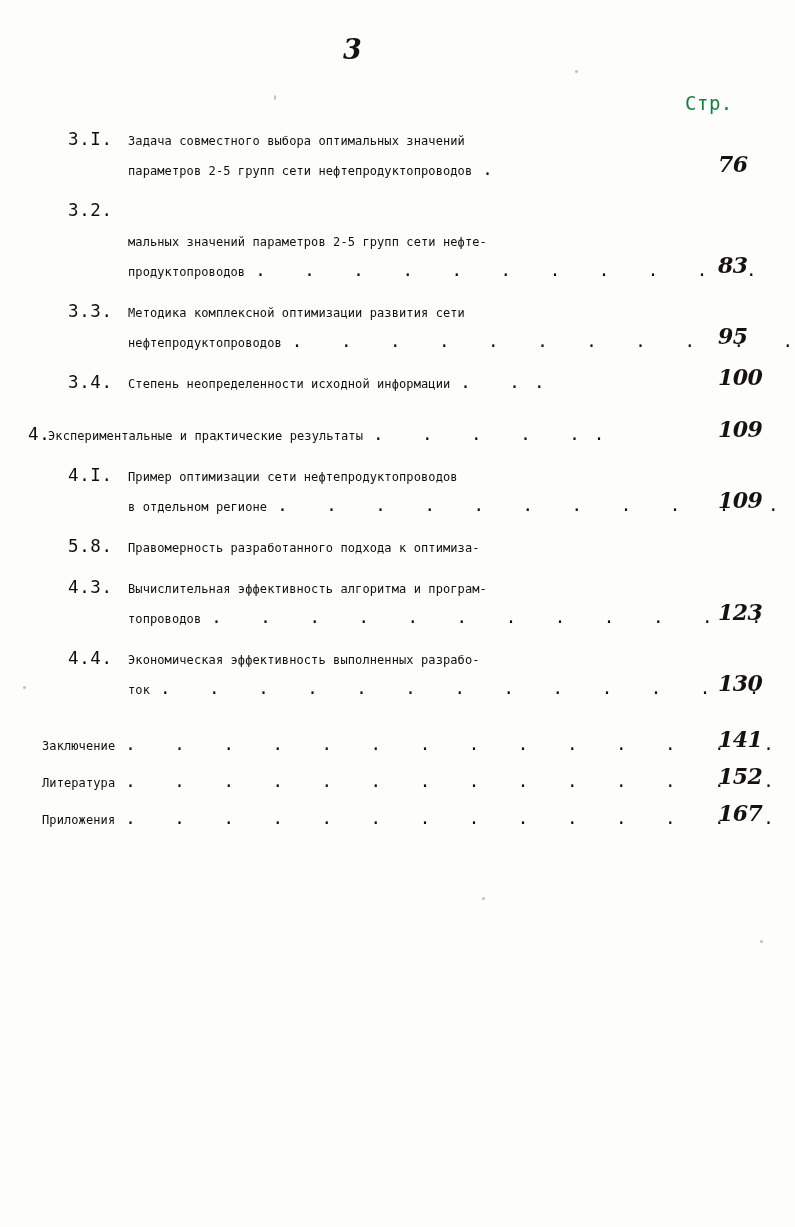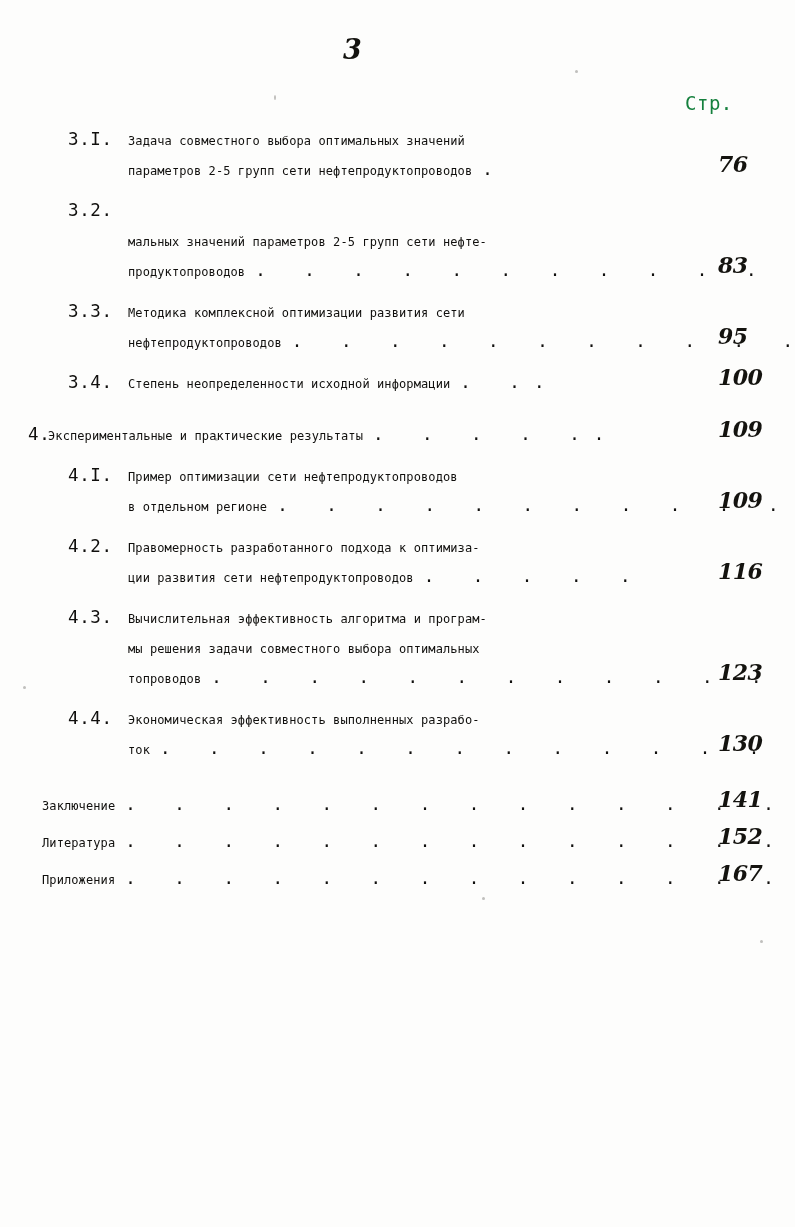--- a/index.html
+++ b/index.html
@@ -170,7 +170,7 @@
           <div class="line"><span class="txt" style="margin-left: 128px;">в отдельном регионе</span><span class="leader">. . . . . . . . . . . .</span><span class="pnum">109</span></div>
         </div>
         <div class="entry lvl2">
-          <div class="line"><span class="num">4.2.</span><span class="txt">Правомерность разработанного подхода к оптимиза-</span></div>
+          <div class="line"><span class="num">5.8.</span><span class="txt">Правомерность разработанного подхода к оптимиза-</span></div>
           <div class="line"><span class="txt" style="margin-left: 128px;">ции развития сети нефтепродуктопроводов</span><span class="leader">. . . . .</span><span class="pnum">116</span></div>
         </div>
         <div class="entry lvl2">

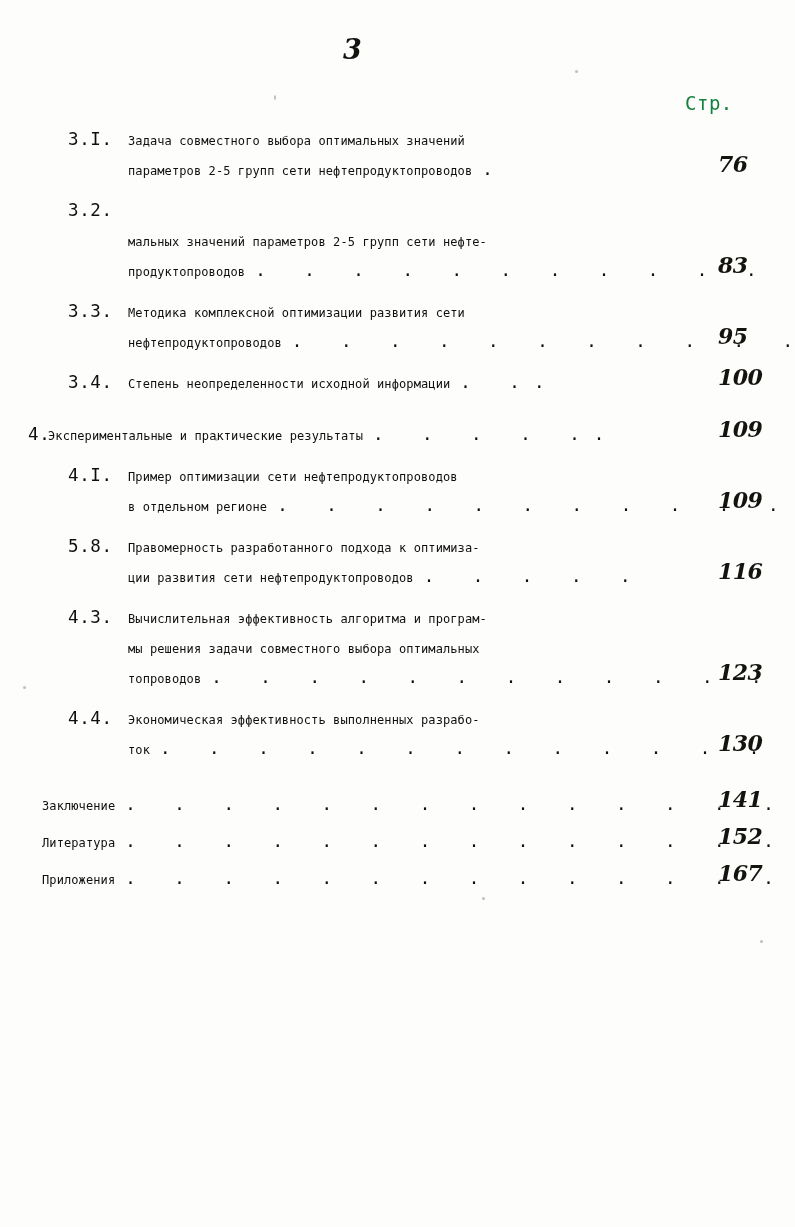--- a/index.html
+++ b/index.html
@@ -171,7 +171,6 @@
         </div>
         <div class="entry lvl2">
           <div class="line"><span class="num">5.8.</span><span class="txt">Правомерность разработанного подхода к оптимиза-</span></div>
-          <div class="line"><span class="txt" style="margin-left: 128px;">ции развития сети нефтепродуктопроводов</span><span class="leader">. . . . .</span><span class="pnum">116</span></div>
         </div>
         <div class="entry lvl2">
           <div class="line"><span class="num">4.3.</span><span class="txt">Вычислительная эффективность алгоритма и програм-</span></div>

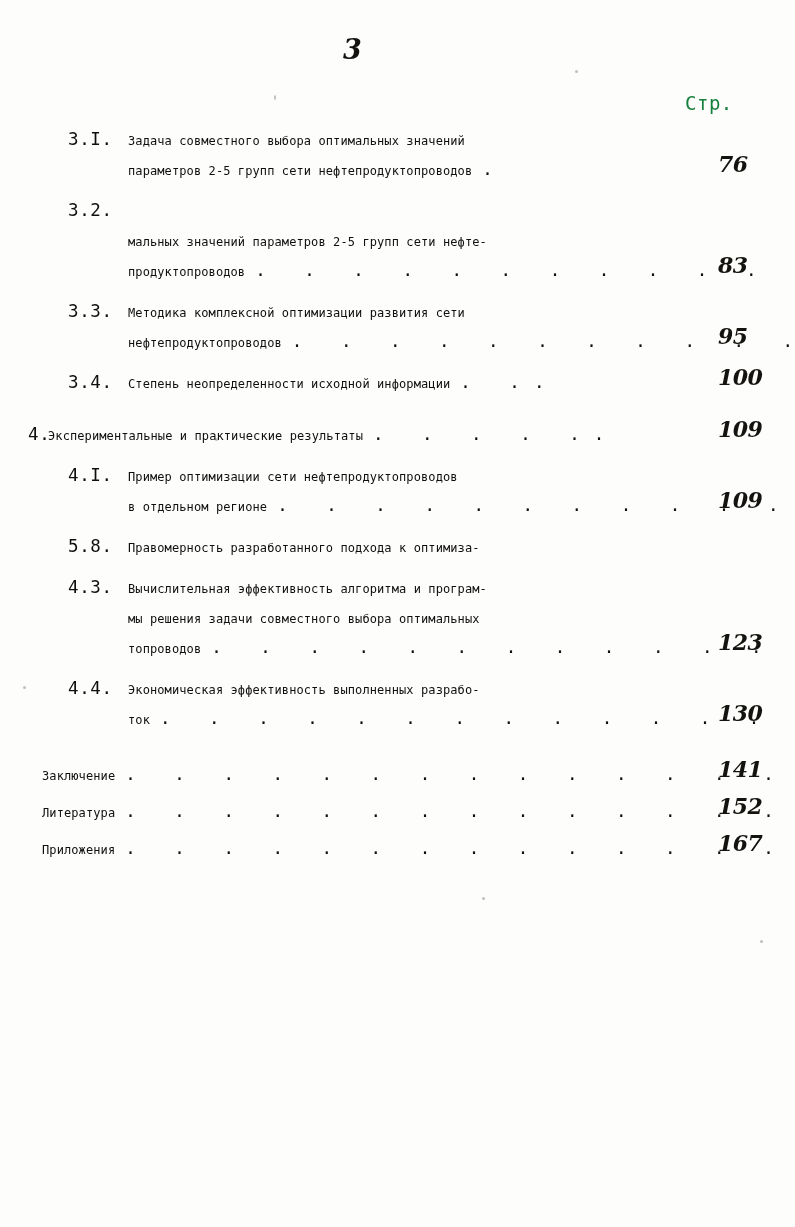--- a/index.html
+++ b/index.html
@@ -174,7 +174,6 @@
         </div>
         <div class="entry lvl2">
           <div class="line"><span class="num">4.3.</span><span class="txt">Вычислительная эффективность алгоритма и програм-</span></div>
-          <div class="line"><span class="txt" style="margin-left: 128px;">мы решения задачи совместного выбора оптимальных</span></div>
           <div class="line"><span class="txt" style=" text-align: center;">топроводов</span><span class="leader">. . . . . . . . . . . . . ..</span><span class="pnum">123</span></div>
         </div>
         <div class="entry lvl2">

